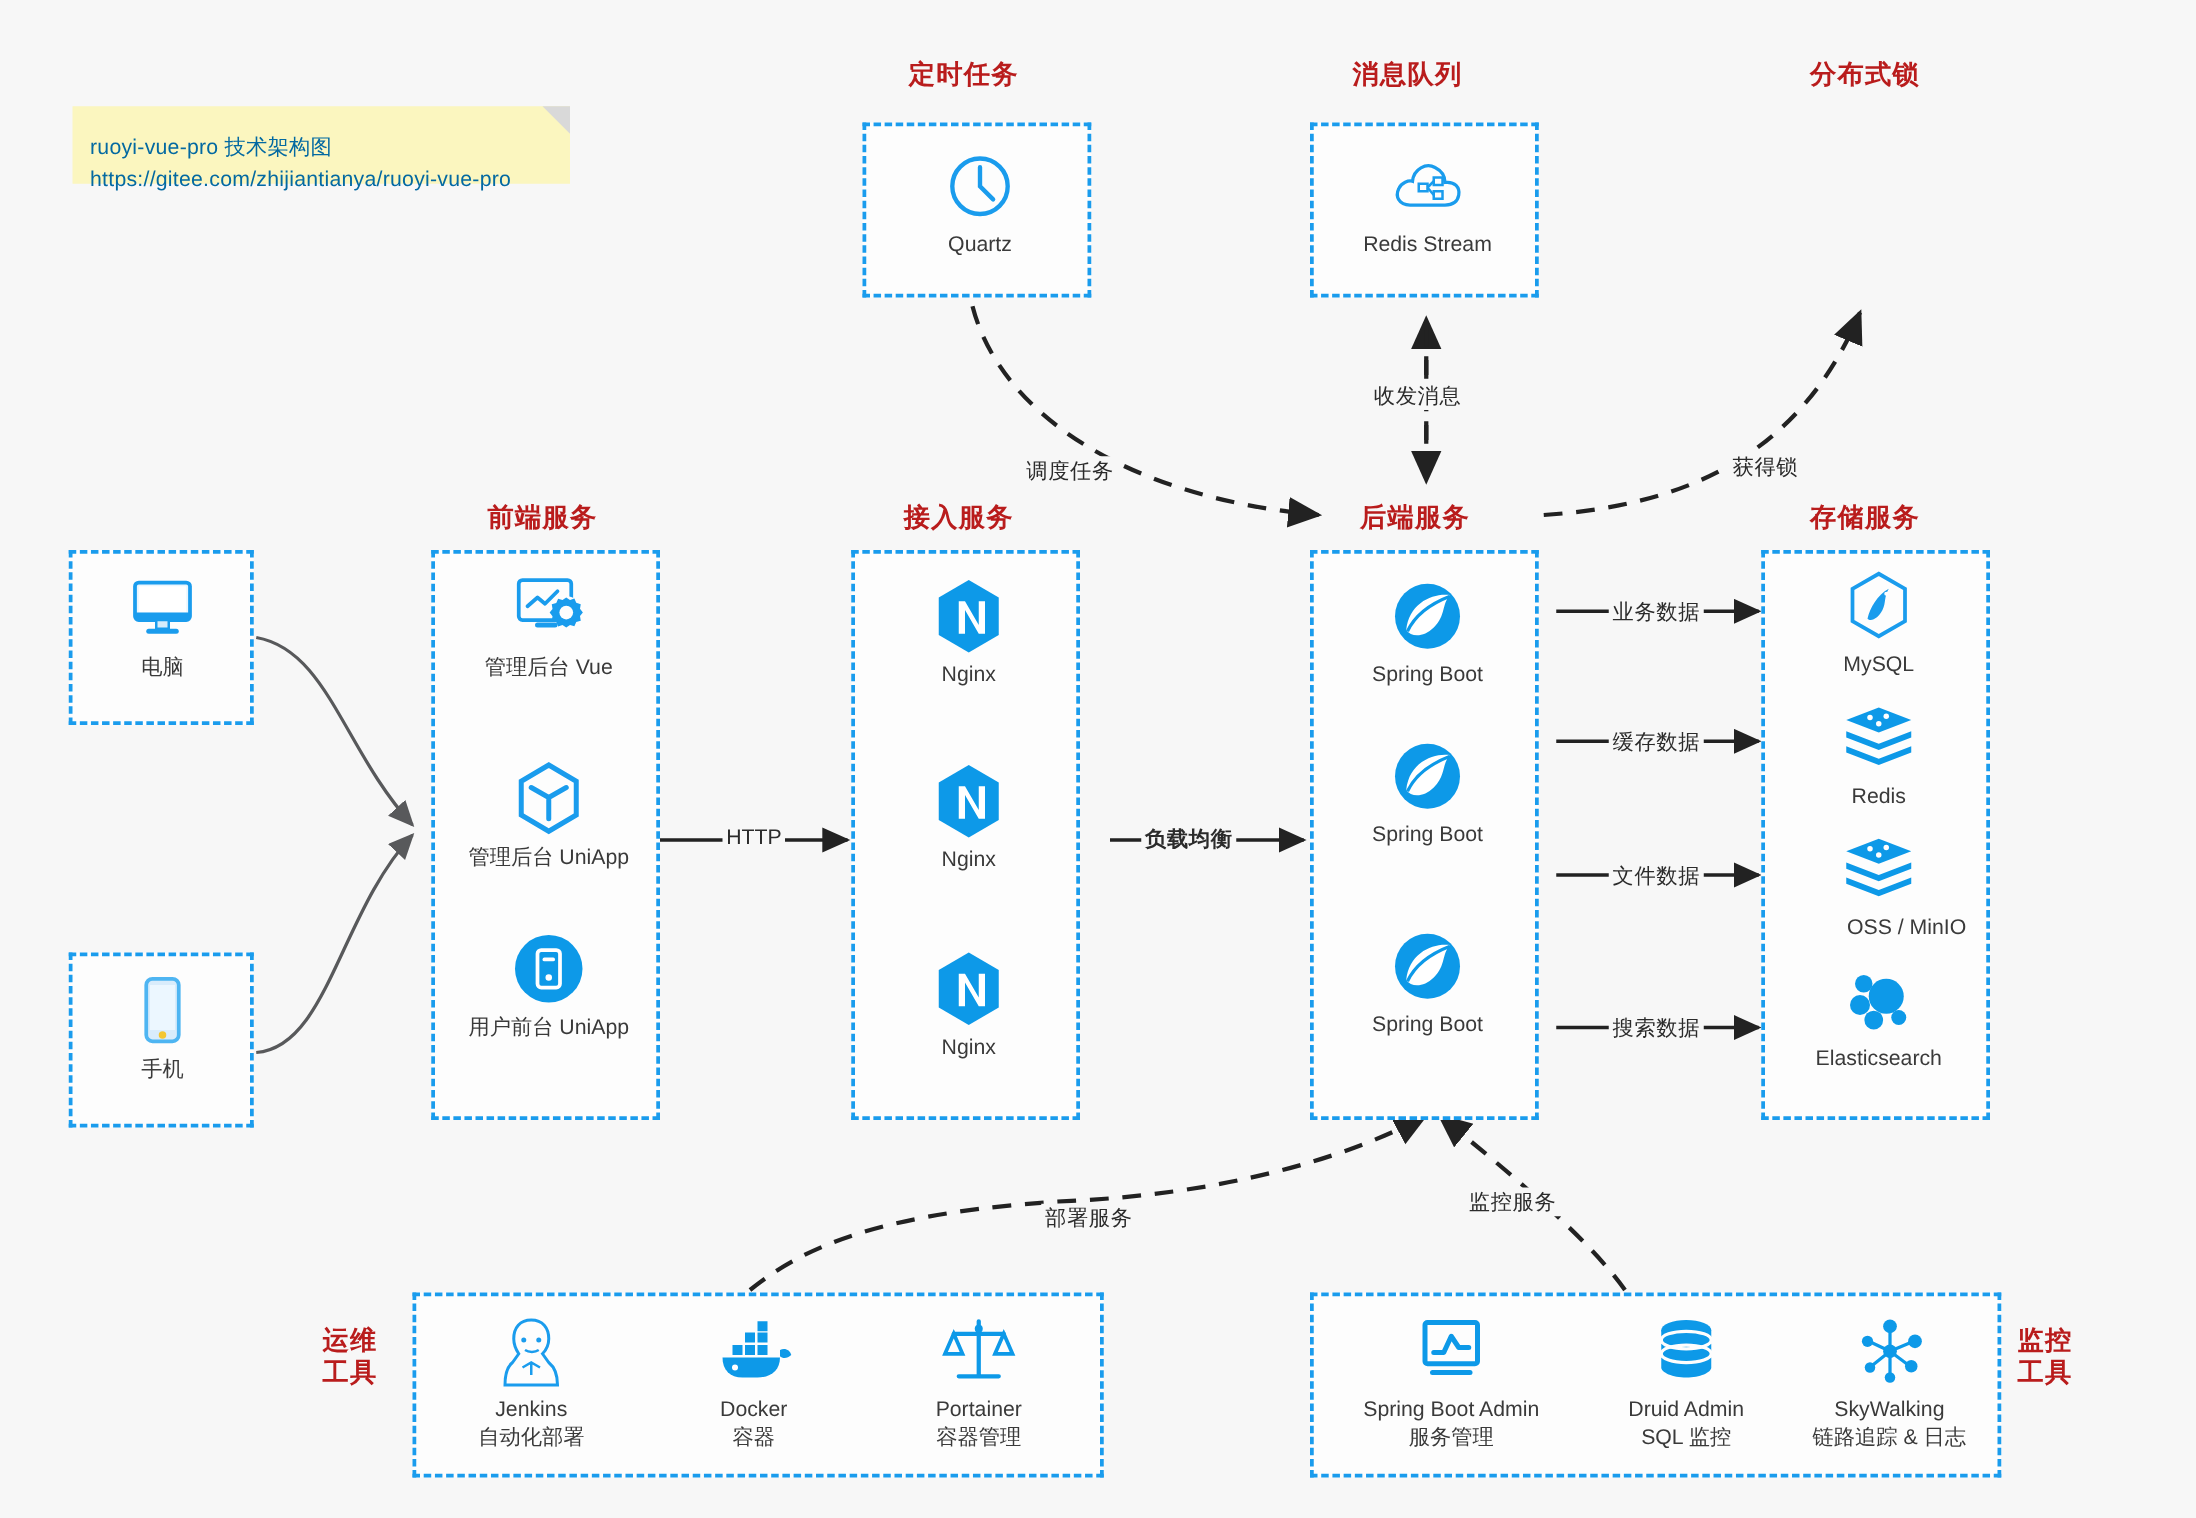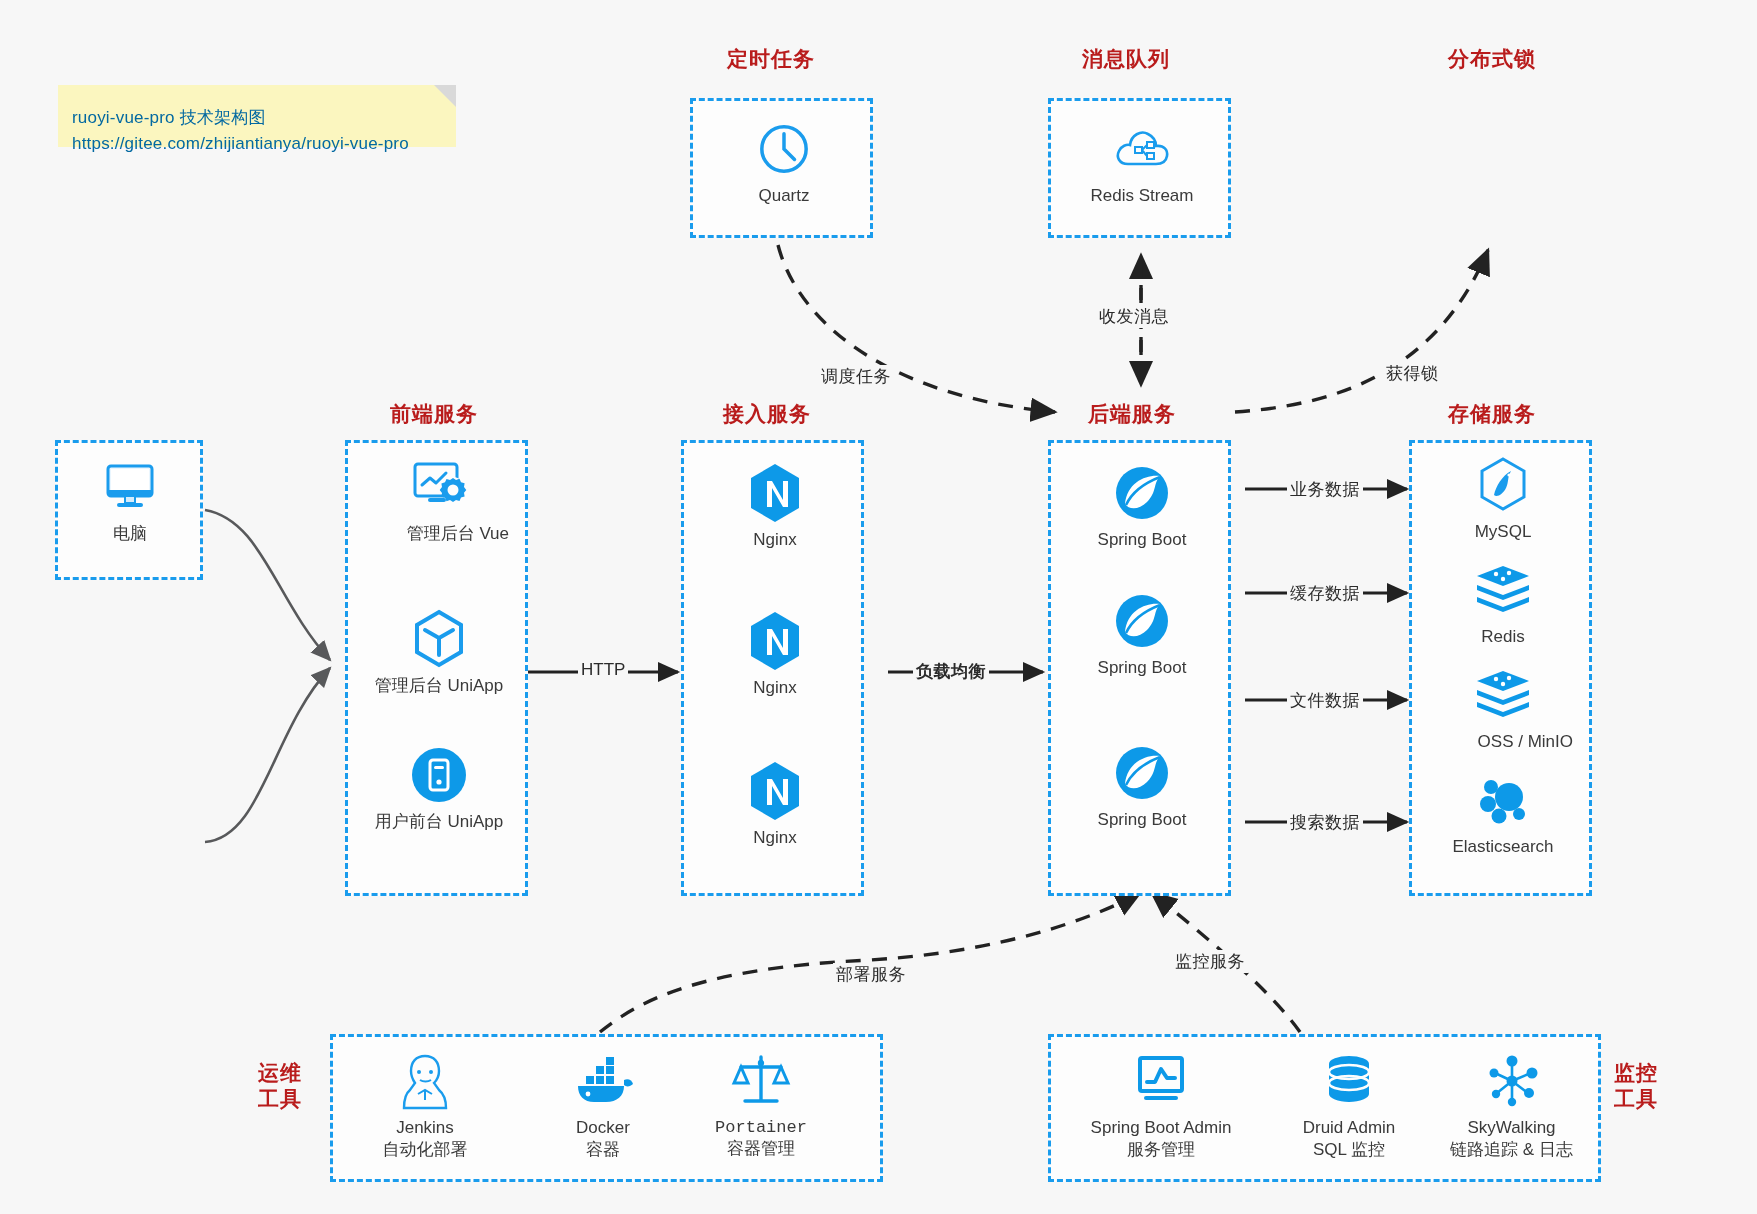--- a/index.html
+++ b/index.html
@@ -151,7 +151,7 @@
 
   <div class="grp-title" style="left:390px;top:400px;">前端服务</div>
   <div class="grp" style="left:345px;top:440px;width:183px;height:456px;">
-    <div class="node" style="left:21px;top:14px;text-align:right;">
+    <div class="node" style="left:21px;top:14px;">
       <div class="ico">
         <svg width="62" height="56" viewBox="0 0 62 56">
           <rect x="7" y="5" width="42" height="32" rx="3" fill="none" stroke="#1a9ced" stroke-width="3"></rect>

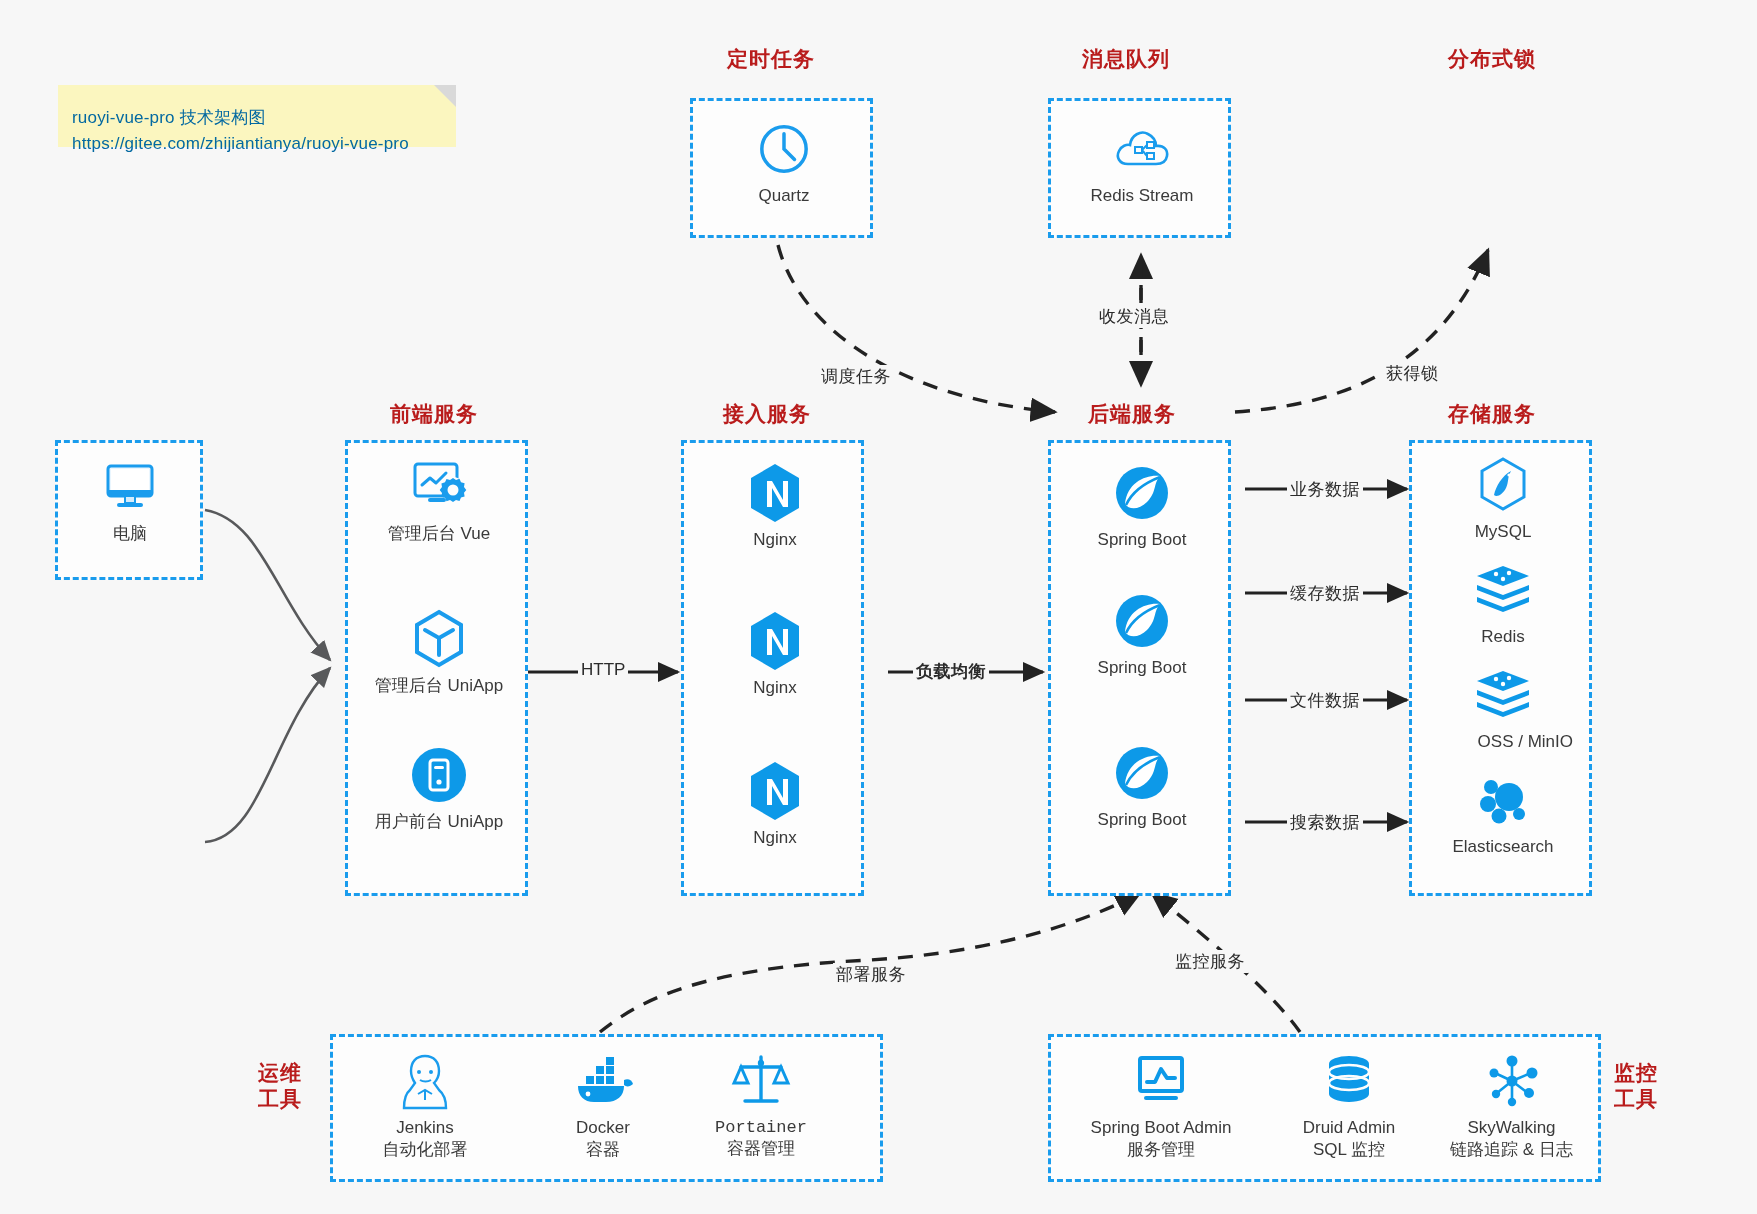--- a/index.html
+++ b/index.html
@@ -148,6 +148,18 @@
     </div>
   </div>
 
+  <div class="grp" style="left:55px;top:762px;width:148px;height:140px;">
+    <div class="node" style="left:2px;top:14px;width:140px;">
+      <div class="ico">
+        <svg width="42" height="58" viewBox="0 0 42 58">
+          <rect x="8" y="3" width="26" height="50" rx="5" fill="#d9ecfb" stroke="#4eb5f2" stroke-width="3"></rect>
+          <rect x="11" y="8" width="20" height="36" fill="#ecf7ff"></rect>
+          <circle cx="21" cy="48" r="3" fill="#f3c632"></circle>
+        </svg>
+      </div>
+      <div class="lbl">手机</div>
+    </div>
+  </div>
 
   <div class="grp-title" style="left:390px;top:400px;">前端服务</div>
   <div class="grp" style="left:345px;top:440px;width:183px;height:456px;">

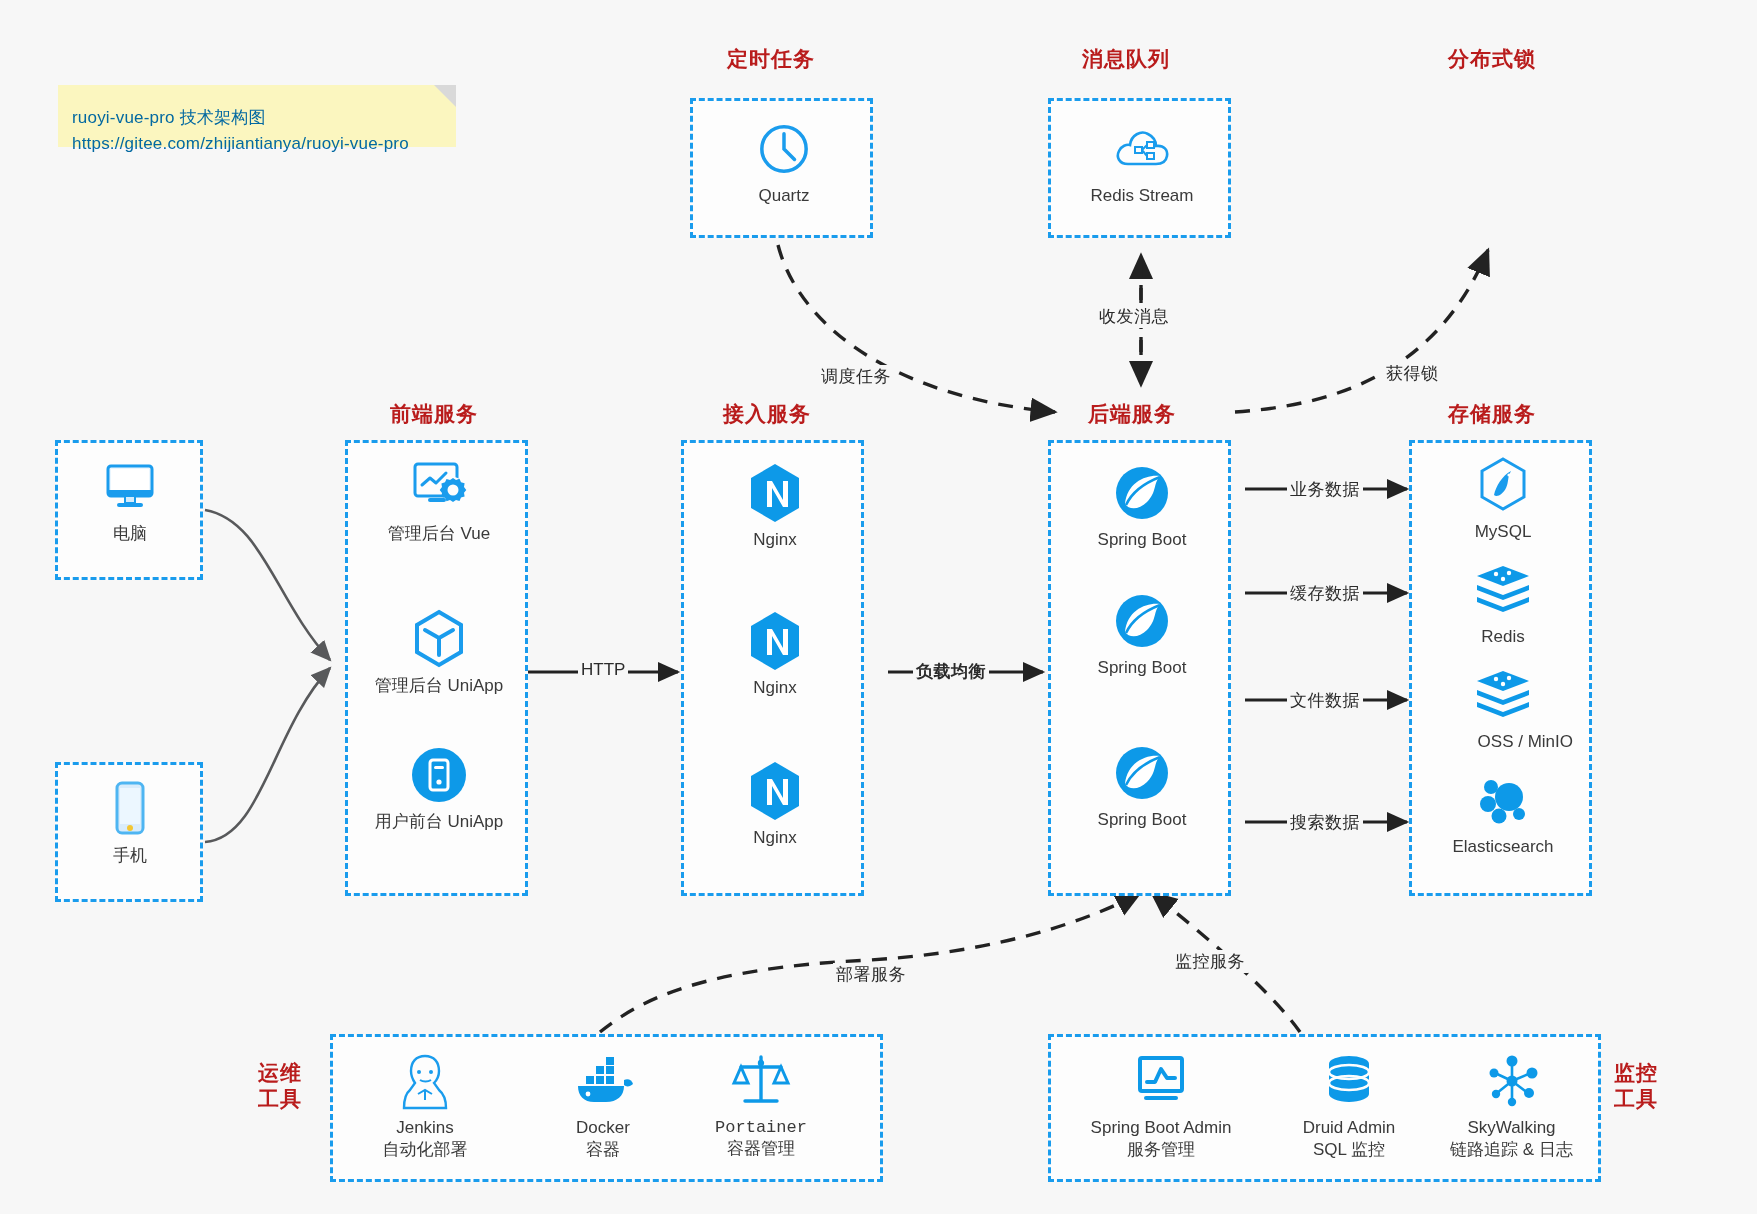--- a/index.html
+++ b/index.html
@@ -350,7 +350,7 @@
       <div class="lbl">Docker</div>
       <div class="lbl2">容器</div>
     </div>
-    <div class="node" style="left:348px;top:14px;width:160px;font-family:Liberation Mono, monospace;">
+    <div class="node" style="left:370px;top:14px;width:160px;">
       <div class="ico">
         <svg width="60" height="56" viewBox="0 0 60 56">
           <path d="M30 4 L30 48 M14 48 L46 48 M10 14 L50 14" stroke="#0d99e8" stroke-width="3.4" stroke-linecap="round" fill="none"></path>

